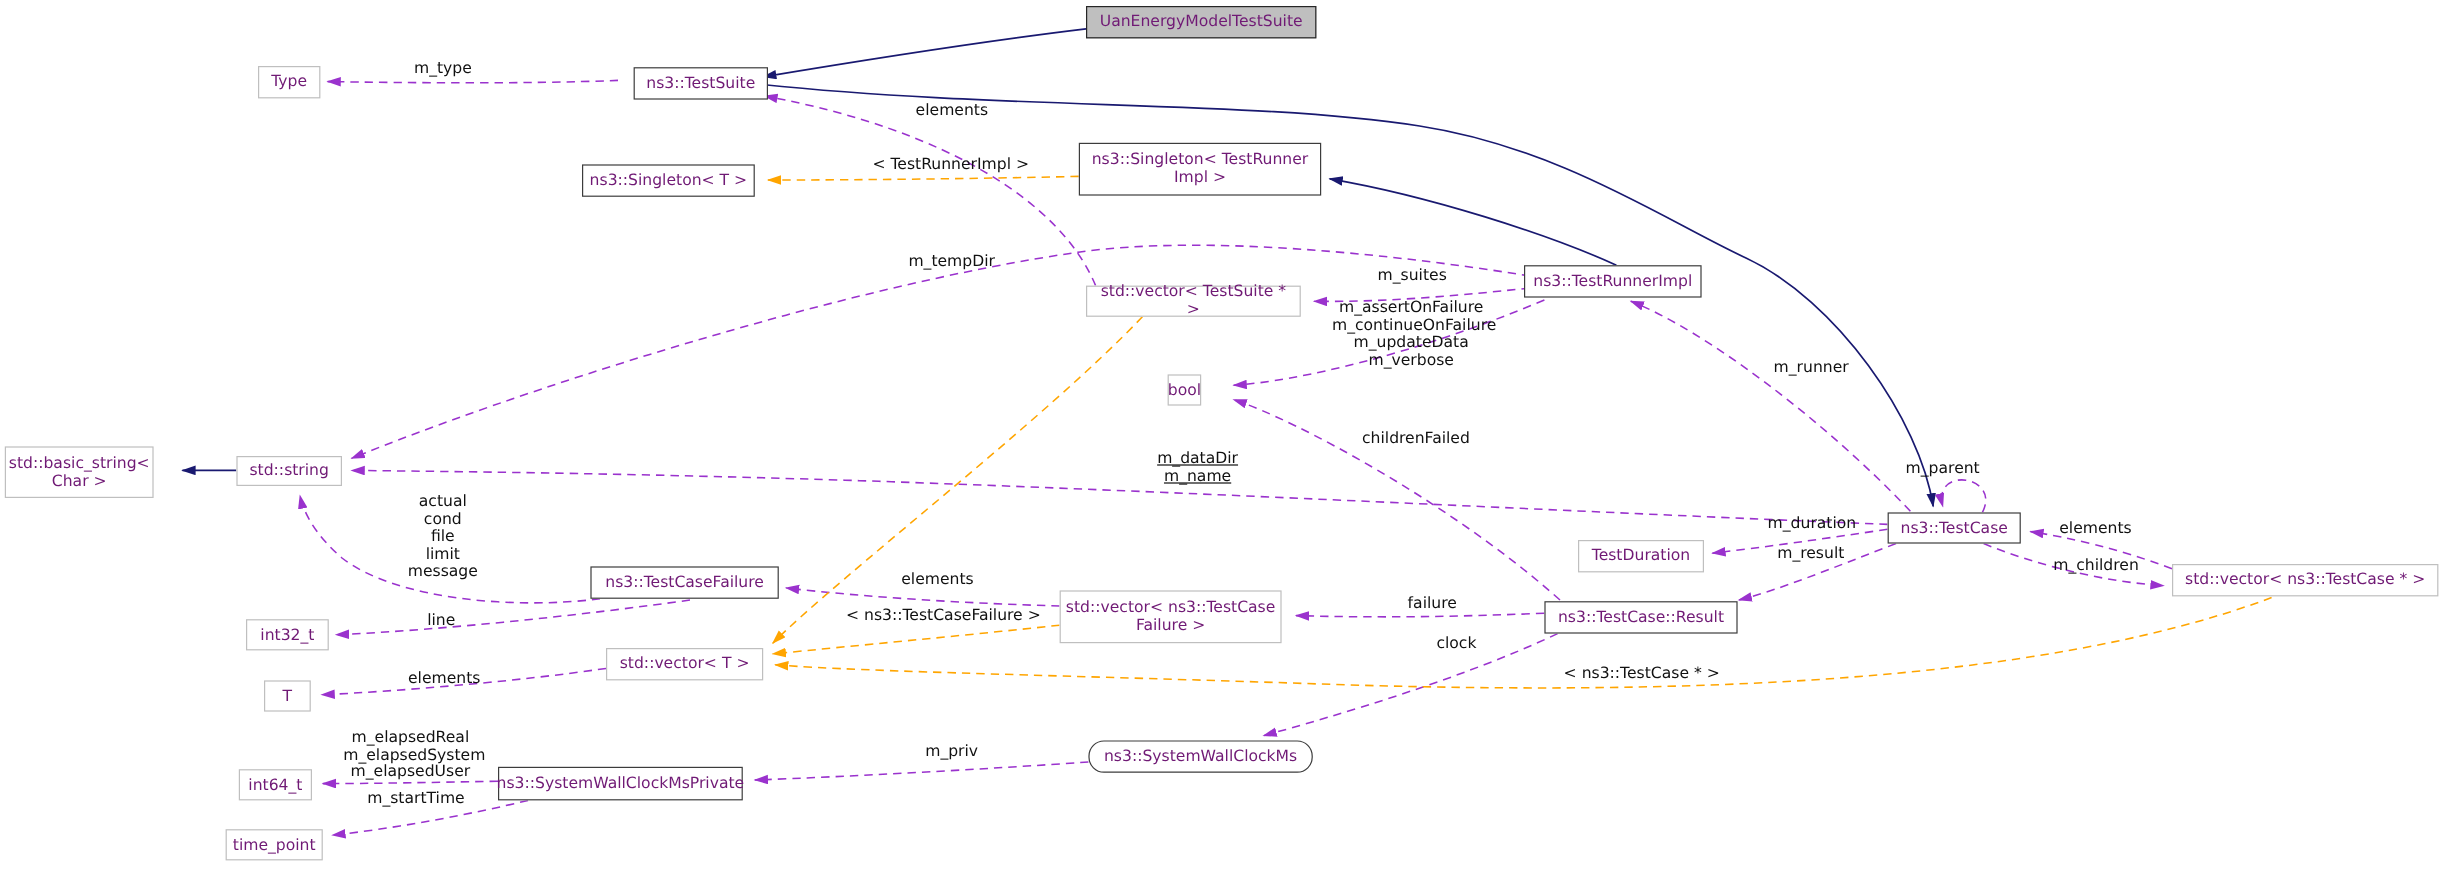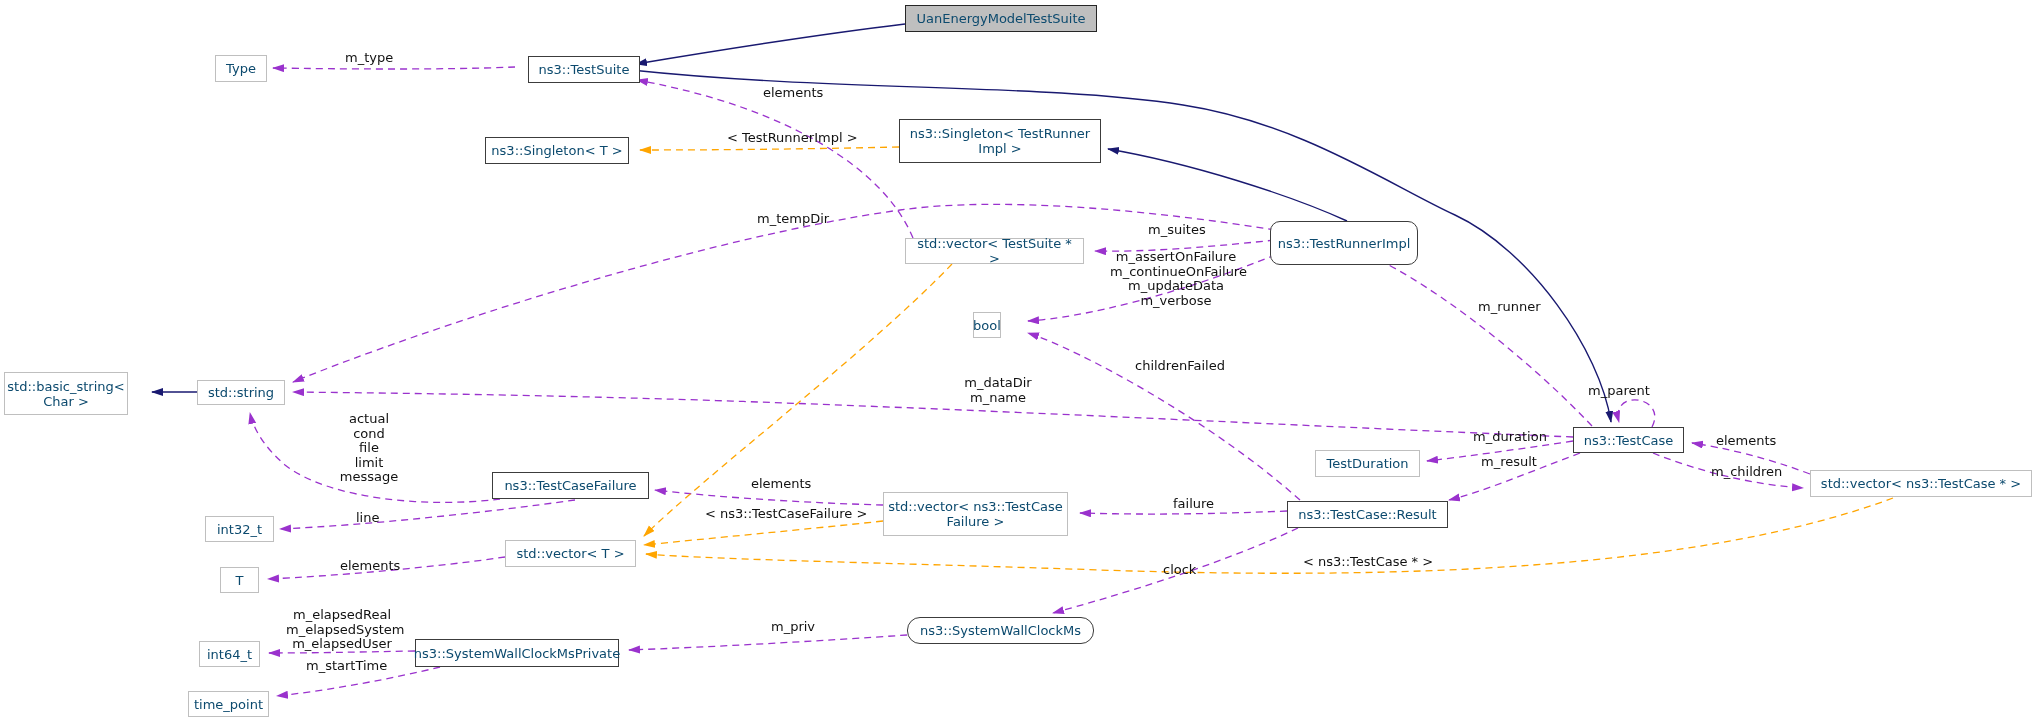--- a/index.html
+++ b/index.html
@@ -10,7 +10,7 @@
   #edges{position:absolute;left:0;top:0;width:2036px;height:724px;}
   .node{
     position:absolute;display:flex;align-items:center;justify-content:center;
-    background:#ffffff;border:1px solid #bfbfbf;color:#0c4a6e;
+    background:#ffffff;border:1px solid #bfbfbf;color:#701a75;
     font-size:13px;line-height:15px;text-align:center;white-space:pre-line;
     box-sizing:border-box;padding:0 4px;
   }

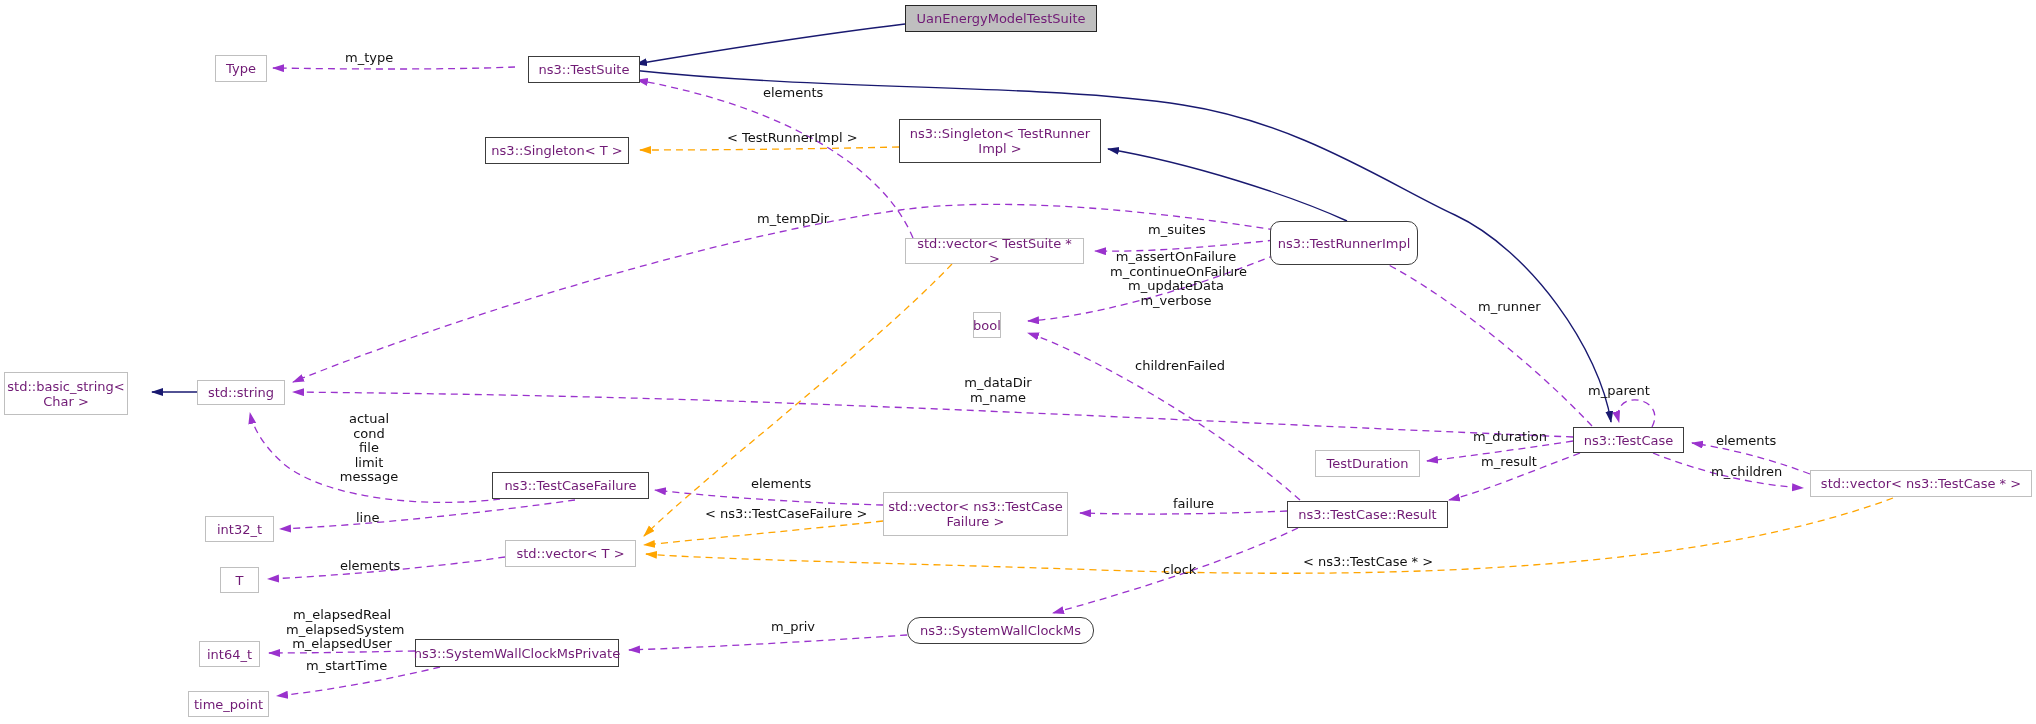--- a/index.html
+++ b/index.html
@@ -86,7 +86,7 @@
   <div class="node linked" style="left:899px;top:119px;width:202px;height:44px;">ns3::Singleton&lt; TestRunner
 Impl &gt;</div>
   <div class="node" style="left:905px;top:238px;width:179px;height:26px;">std::vector&lt; TestSuite * &gt;</div>
-  <div class="node linked" style="left:1270px;top:221px;width:148px;height:44px;border-radius:10px;">ns3::TestRunnerImpl</div>
+  <div class="node linked" style="left:1270px;top:221px;width:148px;height:27px;">ns3::TestRunnerImpl</div>
   <div class="node" style="left:973px;top:312px;width:28px;height:26px;">bool</div>
   <div class="node" style="left:4px;top:372px;width:124px;height:43px;">std::basic_string&lt;
 Char &gt;</div>

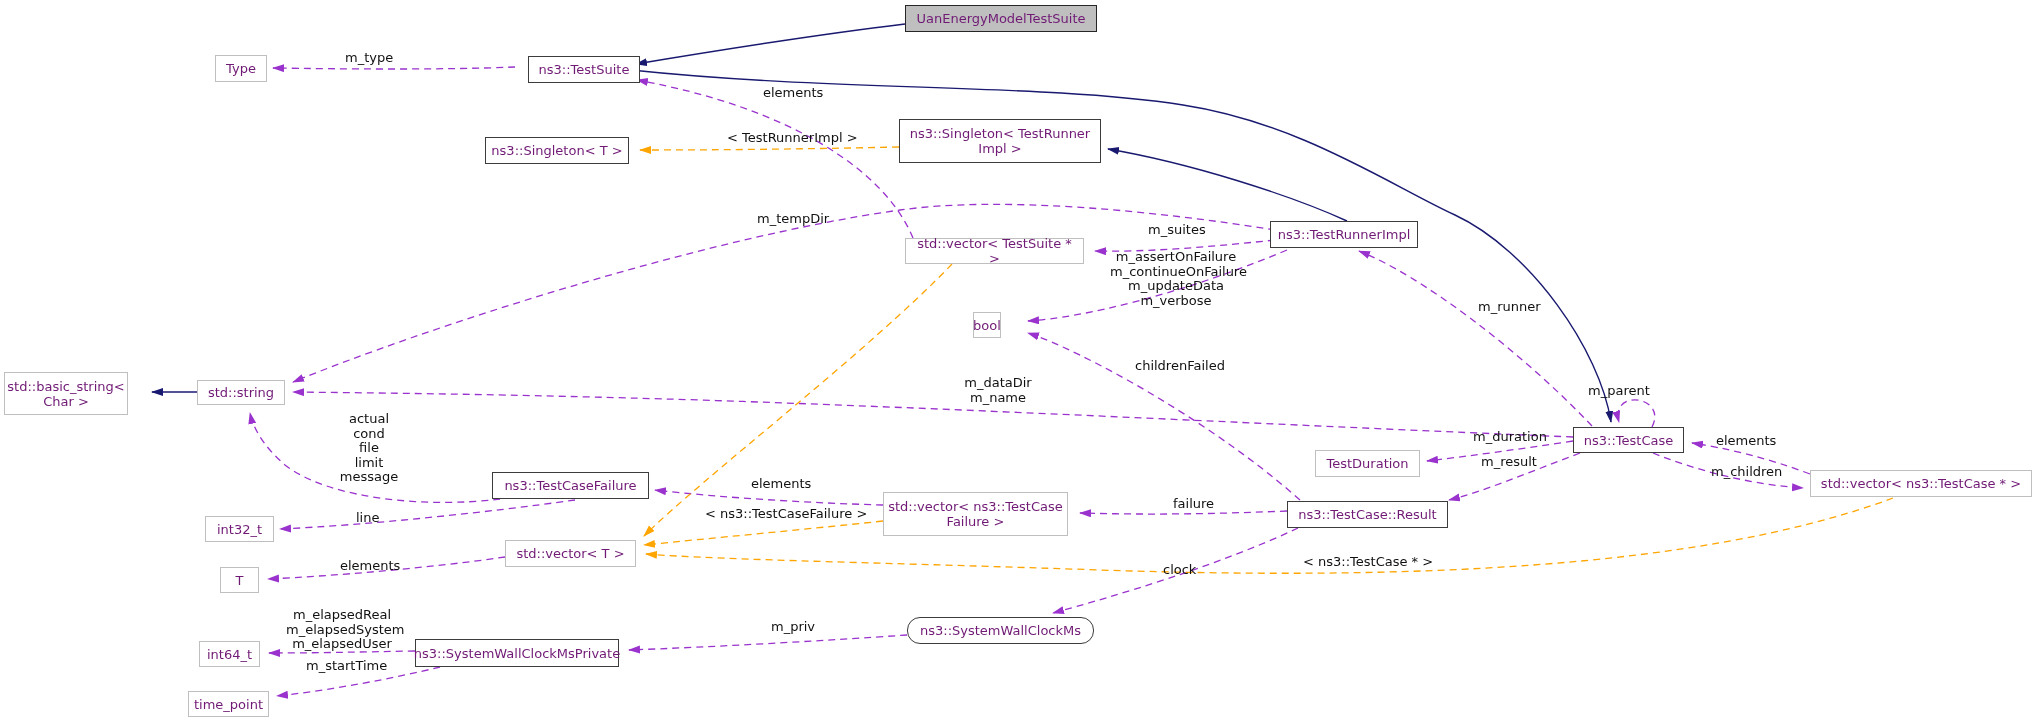--- a/index.html
+++ b/index.html
@@ -116,7 +116,7 @@
 m_updateData
 m_verbose</div>
   <div class="elabel" style="left:1135px;top:359px;">childrenFailed</div>
-  <div class="elabel" style="left:960px;top:376px;width:76px;">m_dataDir
+  <div class="elabel" style="left:960px;top:376px;width:76px;text-decoration:underline;">m_dataDir
 m_name</div>
   <div class="elabel" style="left:1478px;top:300px;">m_runner</div>
   <div class="elabel" style="left:1588px;top:384px;">m_parent</div>

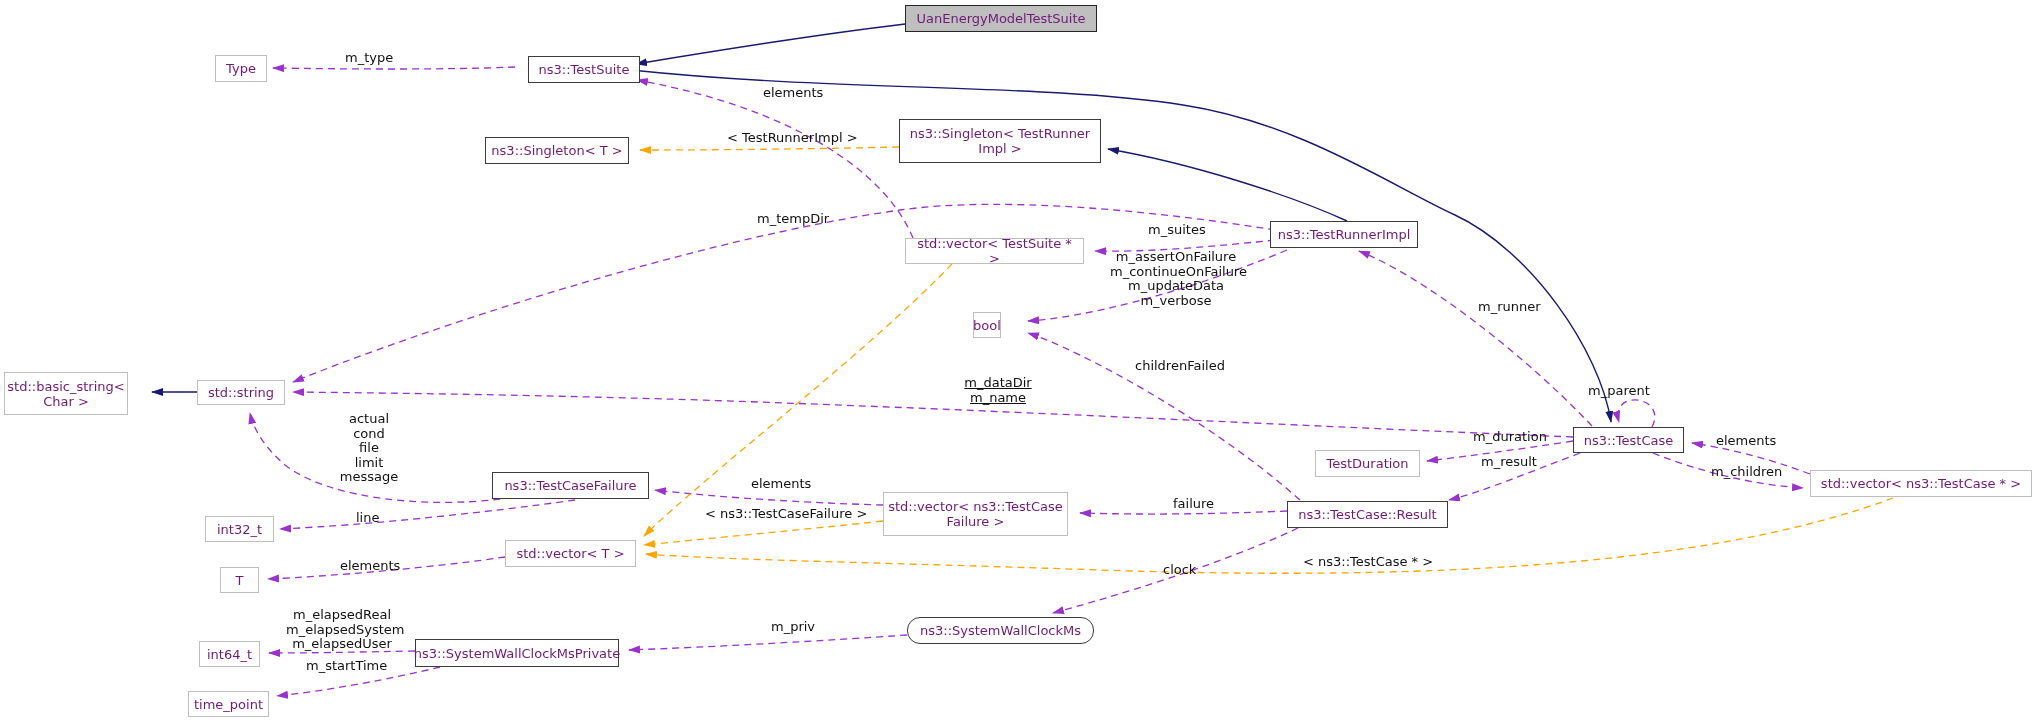--- a/index.html
+++ b/index.html
@@ -134,7 +134,7 @@
   <div class="elabel" style="left:751px;top:477px;">elements</div>
   <div class="elabel" style="left:705px;top:507px;">&lt; ns3::TestCaseFailure &gt;</div>
   <div class="elabel" style="left:1173px;top:497px;">failure</div>
-  <div class="elabel" style="left:1163px;top:530px;margin-top:33px;">clock</div>
+  <div class="elabel" style="left:1197px;top:530px;">clock</div>
   <div class="elabel" style="left:1303px;top:555px;">&lt; ns3::TestCase * &gt;</div>
   <div class="elabel" style="left:771px;top:620px;">m_priv</div>
   <div class="elabel" style="left:286px;top:608px;width:112px;">m_elapsedReal

